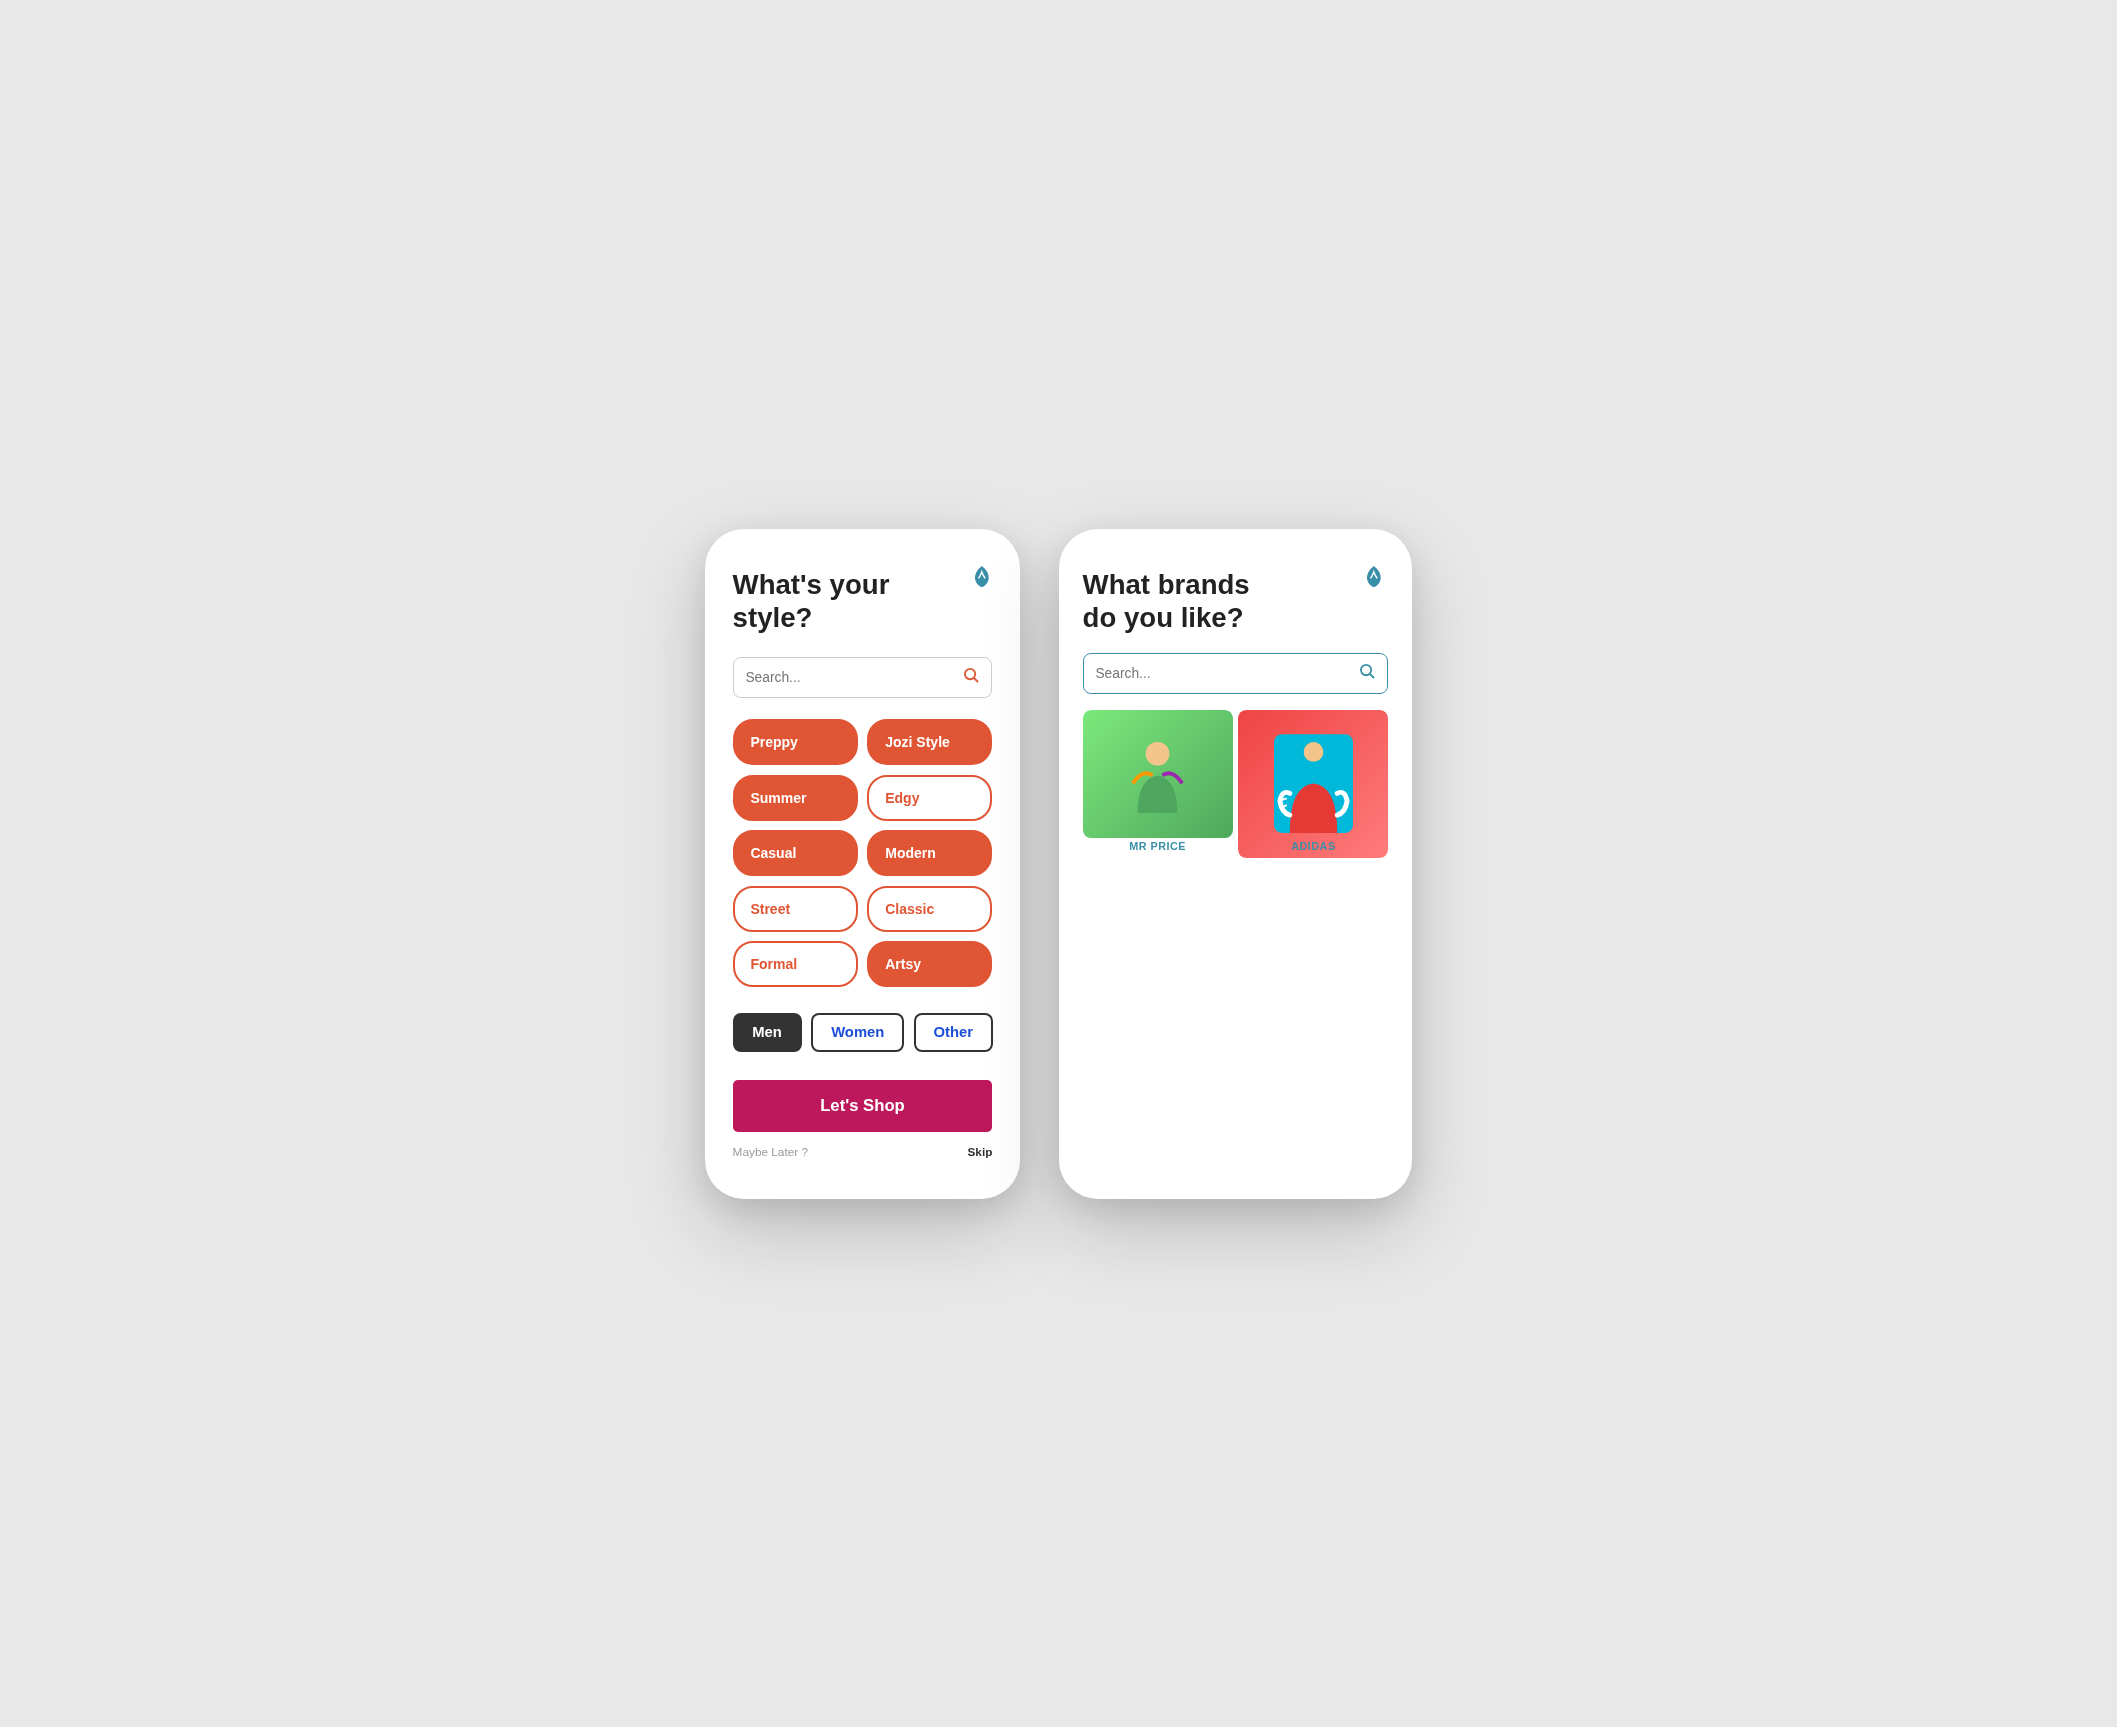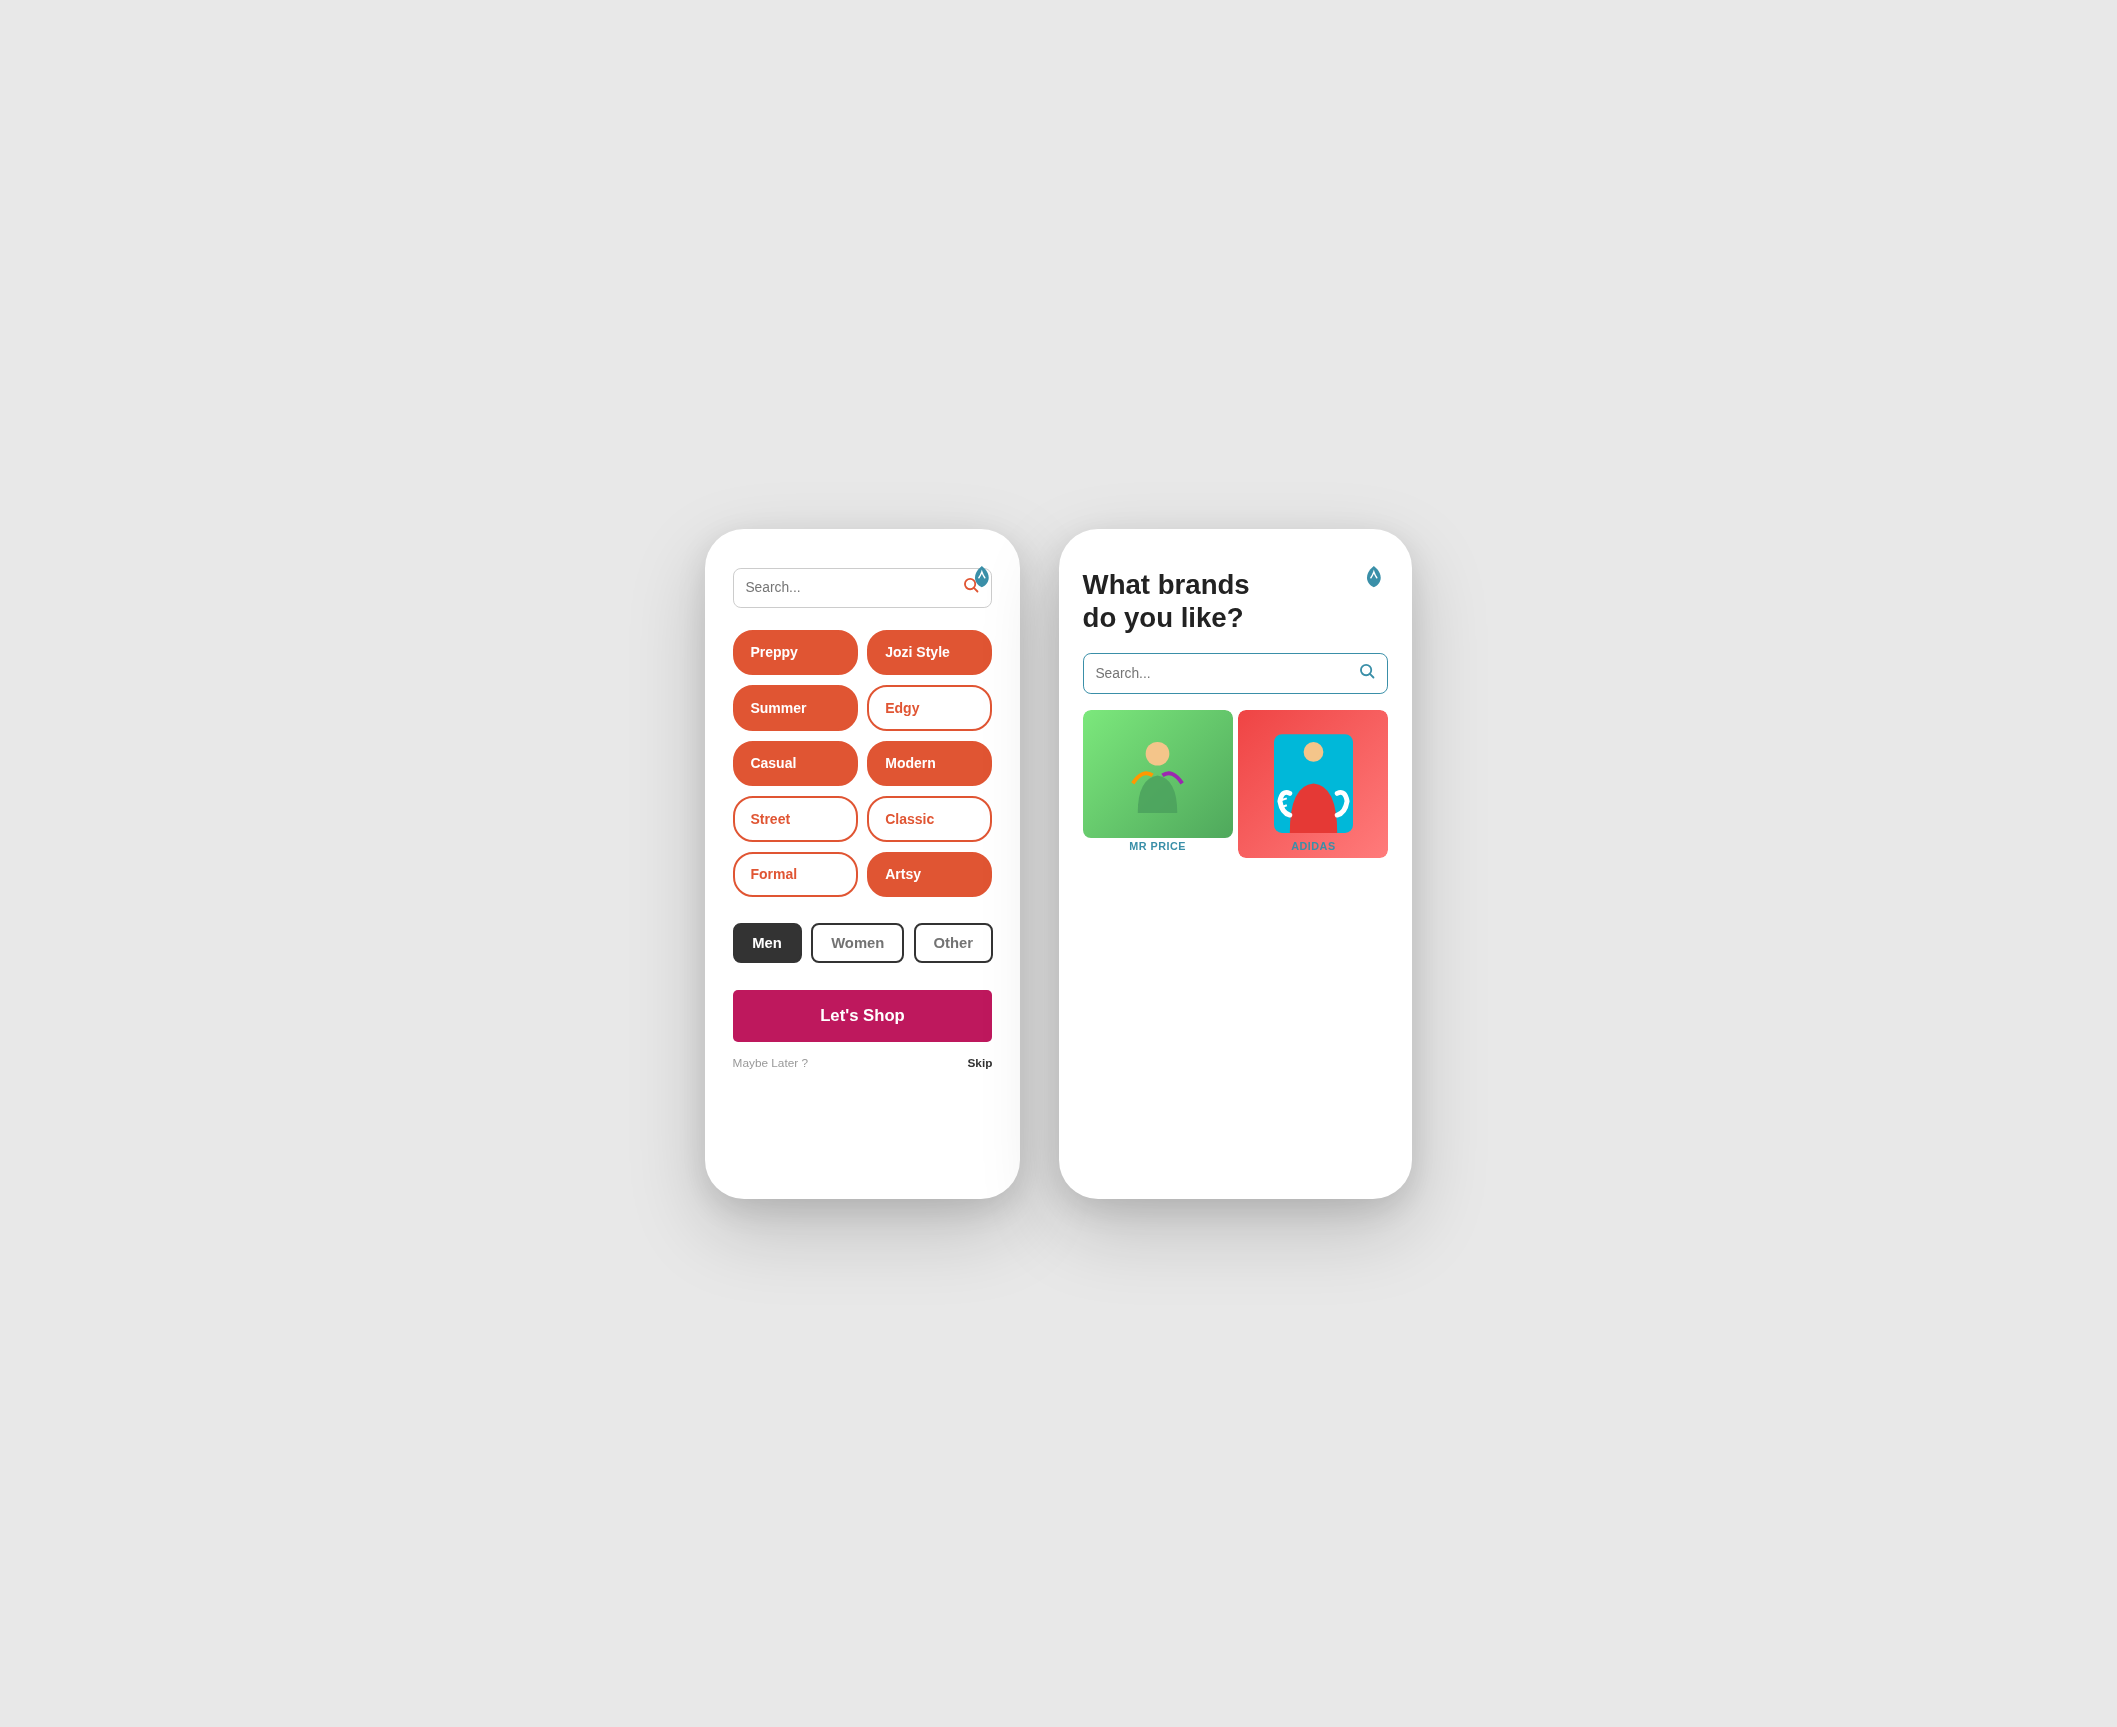--- a/index.html
+++ b/index.html
@@ -246,6 +246,10 @@
       </svg>
     </div>
 
+    <h1 class="page-title">
+      <span>What's your</span><br>
+      <span>style?</span>
+    </h1>
 
     <div class="search-bar">
       <input type="text" placeholder="Search..." style="">

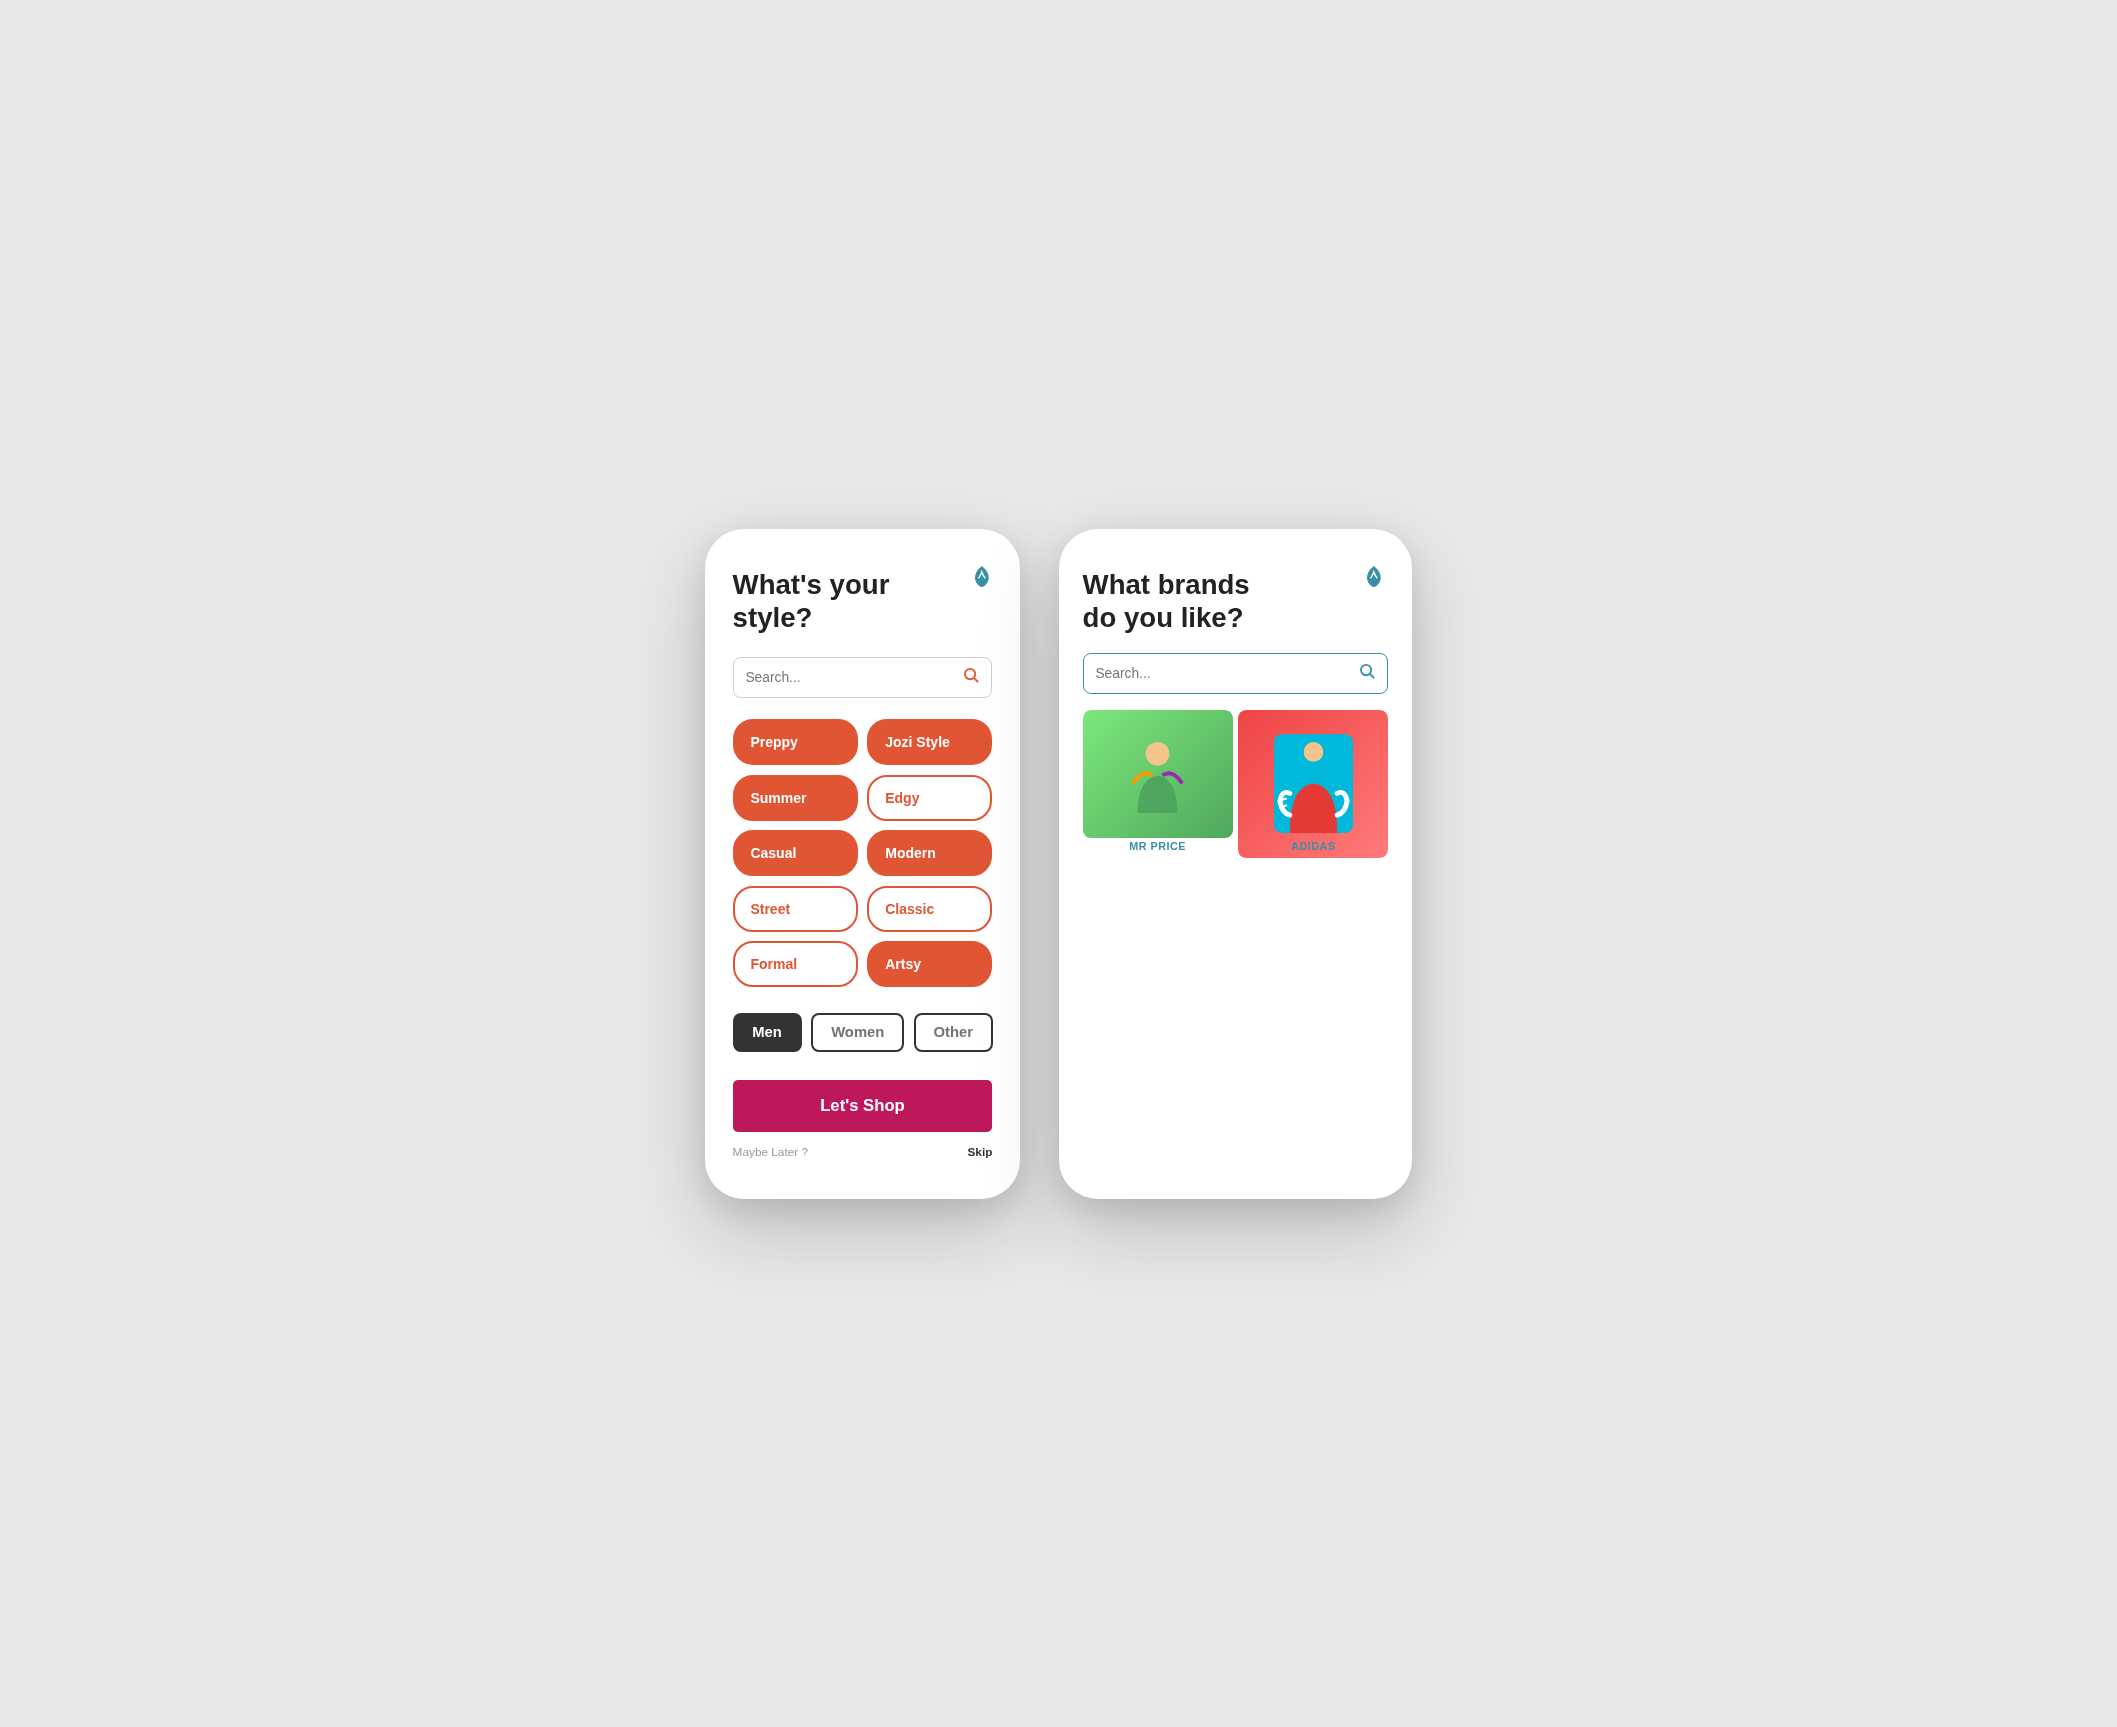--- a/index.html
+++ b/index.html
@@ -110,7 +110,7 @@
       cursor: pointer;
       border: 2px solid #333;
       background: transparent;
-      color: #737373;
+      color: #1d4ed8;
     }
     .gender-btn.active {
       background: #333;

